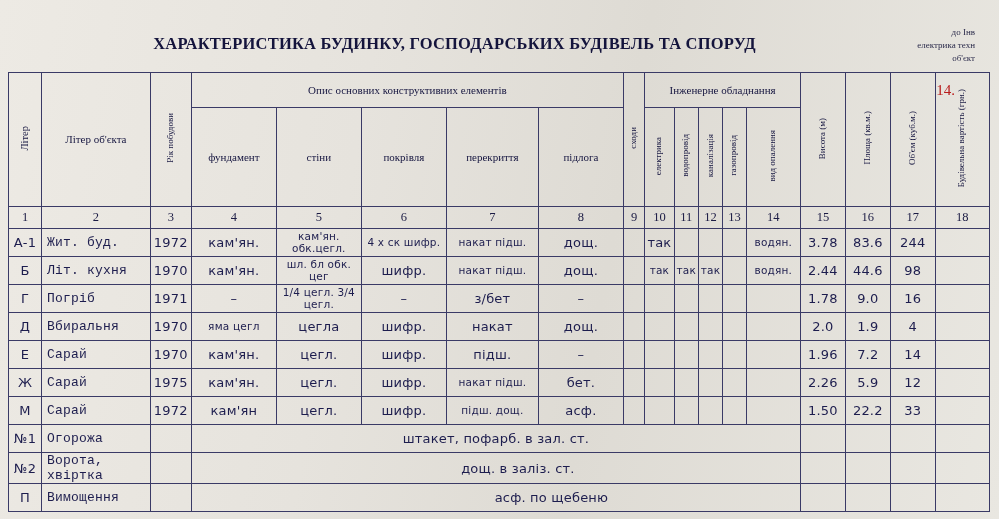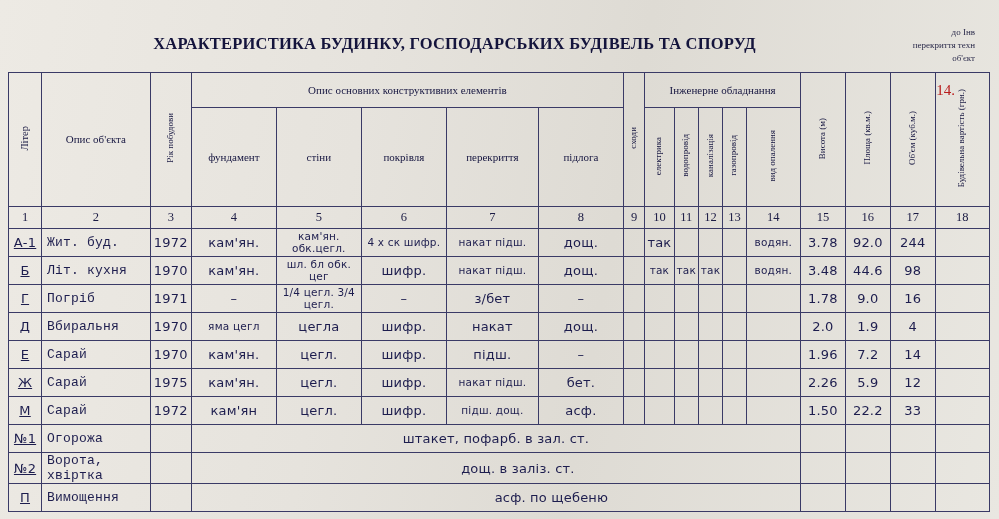--- a/index.html
+++ b/index.html
@@ -87,7 +87,7 @@
 
 <div class="topright">
   <div>до Інв</div>
-  <div>перекриття техн</div>
+  <div>електрика техн</div>
   <div>об'єкт</div>
 </div>
 

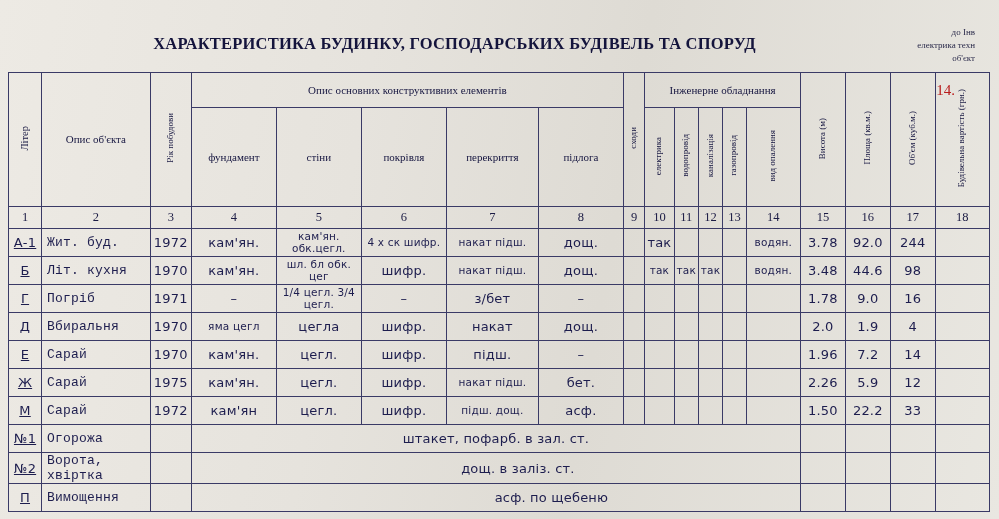--- a/index.html
+++ b/index.html
@@ -120,7 +120,7 @@
     <td rowspan="2" class="hdr">
       <span class="vert">Літер</span>
     </td>
-    <td rowspan="2" class="hdr">Опис об'єкта</td>
+    <td rowspan="2" class="hdr">Літер об'єкта</td>
     <td rowspan="2" class="hdr">
       <span class="vert tiny">Рік побудови</span>
     </td>

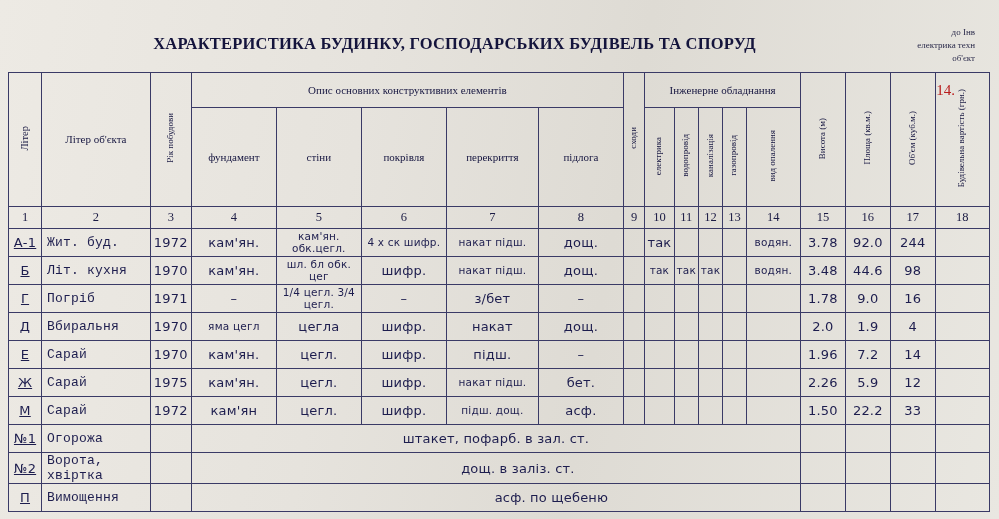--- a/index.html
+++ b/index.html
@@ -73,7 +73,7 @@
   .hand td.two{
     font-size:10.5px;line-height:1.05;
   }
-  .hand td.lit{font-size:13px;text-decoration:underline;}
+  .hand td.lit{font-size:13px;}
   .hand td.lname{text-align:left;padding-left:5px;font-family:Liberation Mono, monospace;}
   .wide-left{text-align:left;padding-left:8px;margin-top:23px;}
   .dash{font-size:14px;}

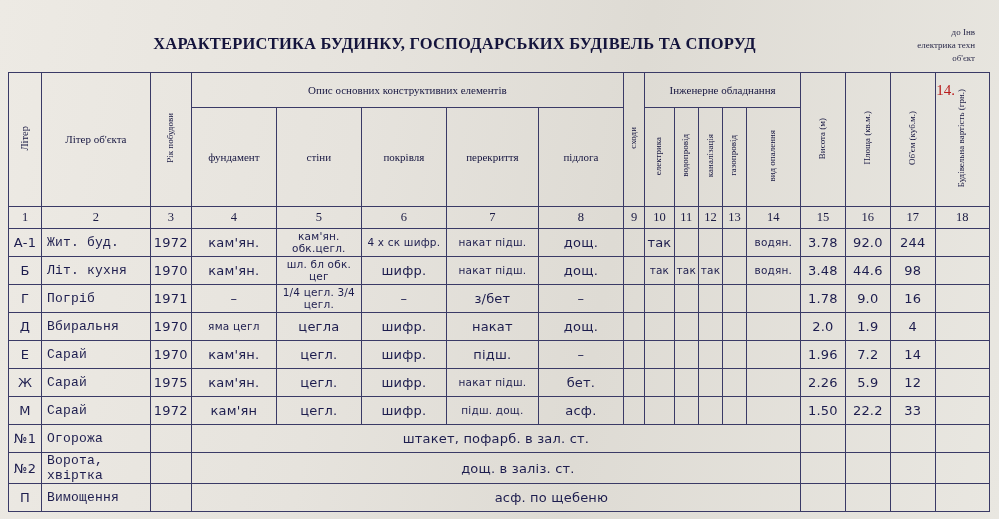--- a/index.html
+++ b/index.html
@@ -193,7 +193,7 @@
     <td></td>
     <td class="two">водян.</td>
     <td>3.78</td>
-    <td>92.0</td>
+    <td>83.6</td>
     <td>244</td>
     <td></td>
   </tr>

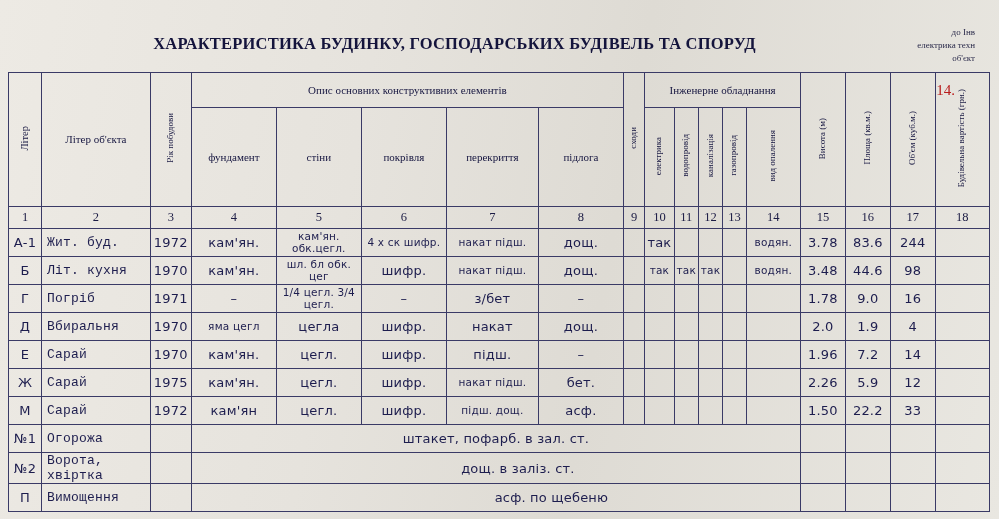--- a/index.html
+++ b/index.html
@@ -213,7 +213,7 @@
     <td class="two">так</td>
     <td></td>
     <td class="two">водян.</td>
-    <td>3.48</td>
+    <td>2.44</td>
     <td>44.6</td>
     <td>98</td>
     <td></td>

